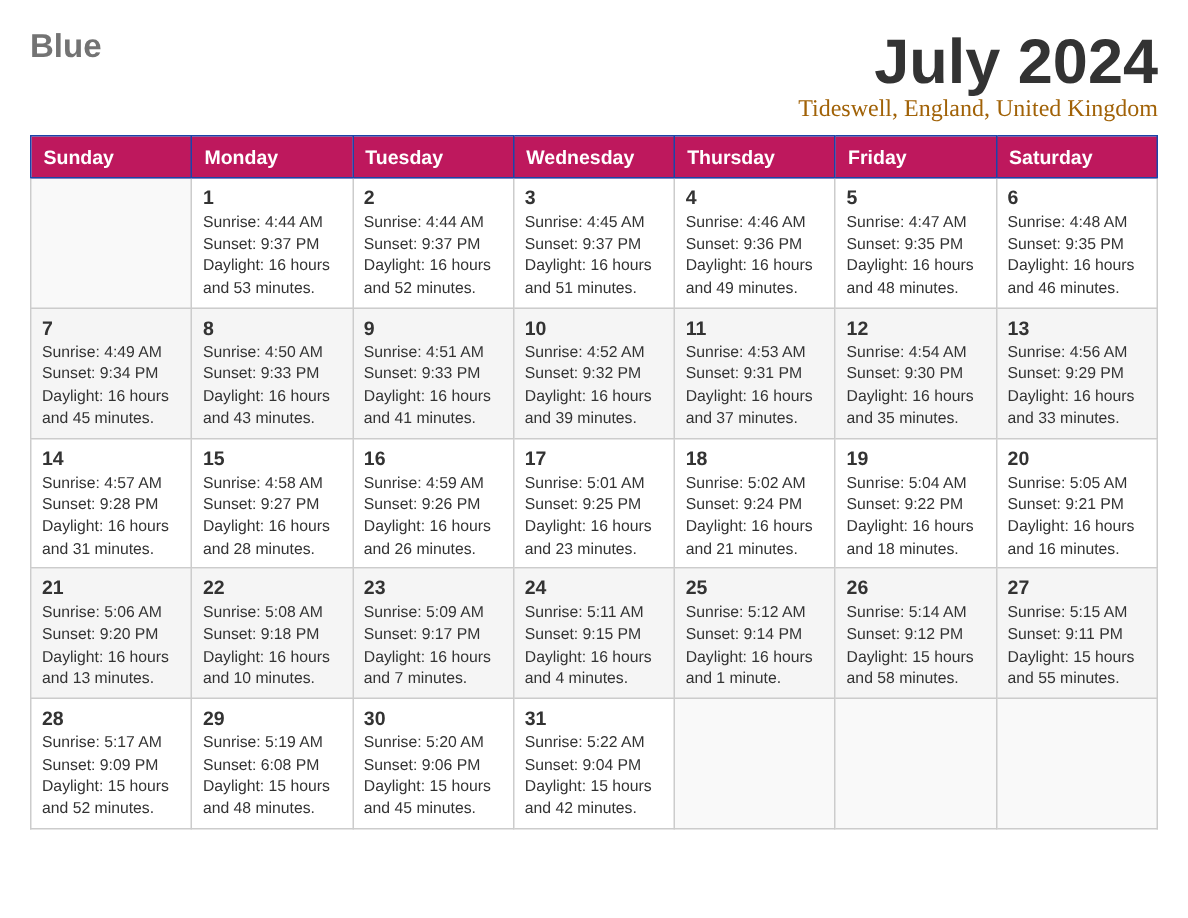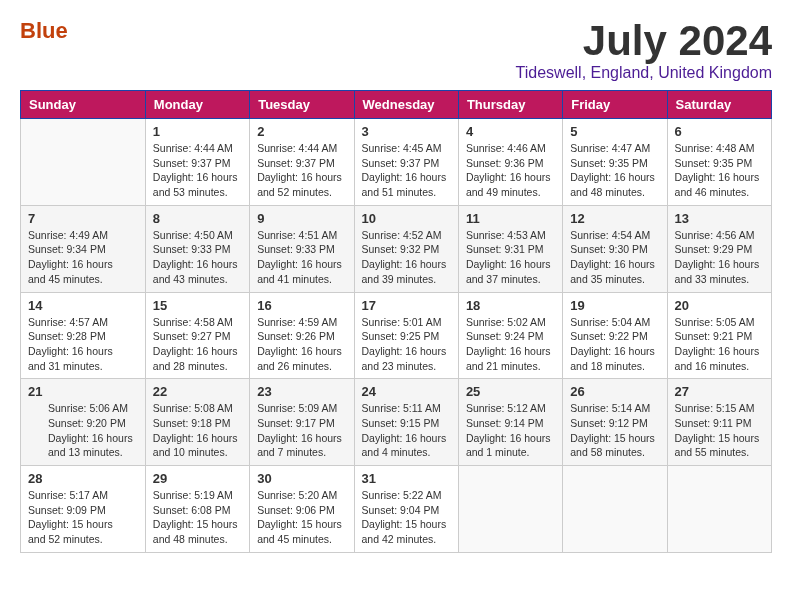--- a/index.html
+++ b/index.html
@@ -30,7 +30,7 @@
     .logo-blue {
       font-size: 22px;
       font-weight: bold;
-      color: #c2410c;
+      color: #737373;
       line-height: 1;
     }
     .logo-bird {

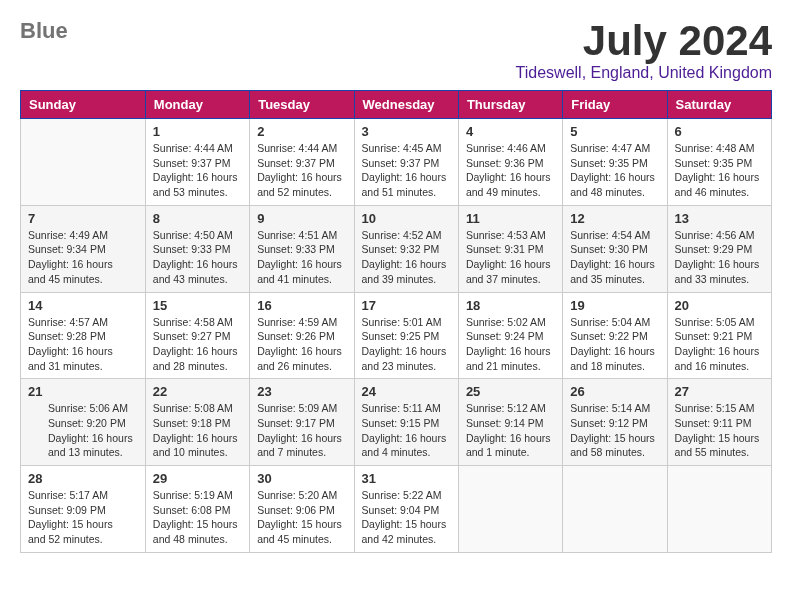--- a/index.html
+++ b/index.html
@@ -51,8 +51,9 @@
     }
     .location {
       font-size: 16px;
-      color: #4c1d95;
+      color: #a16207;
       margin-top: 2px;
+      font-family: Liberation Serif, serif;
     }
     table {
       width: 100%;

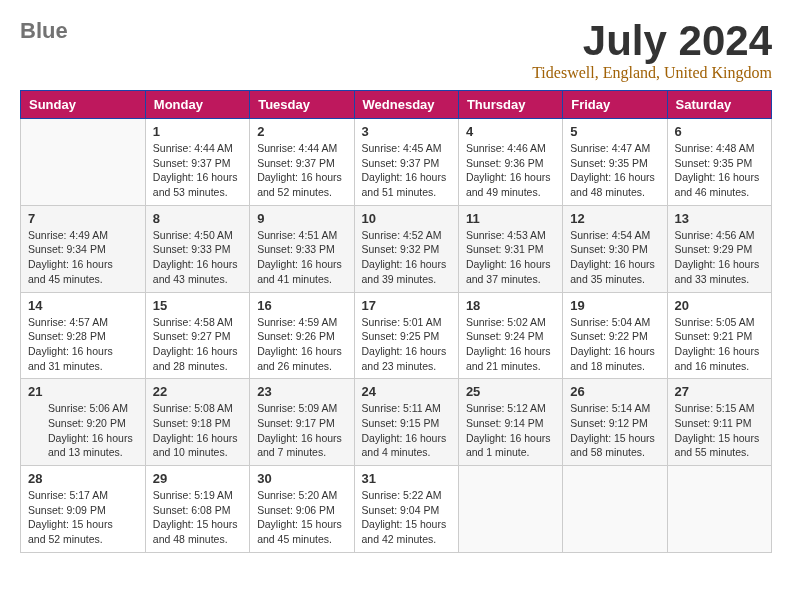--- a/index.html
+++ b/index.html
@@ -274,7 +274,7 @@
       <tr>
         <td>
           <span class="day-number">21</span>
-          <div class="cell-content" style="white-space: pre-line; margin-left: 20px;">Sunrise: 5:06 AM
+          <div class="cell-content" style="white-space: pre-line;">Sunrise: 5:06 AM
 Sunset: 9:20 PM
 Daylight: 16 hours
 and 13 minutes.</div>

